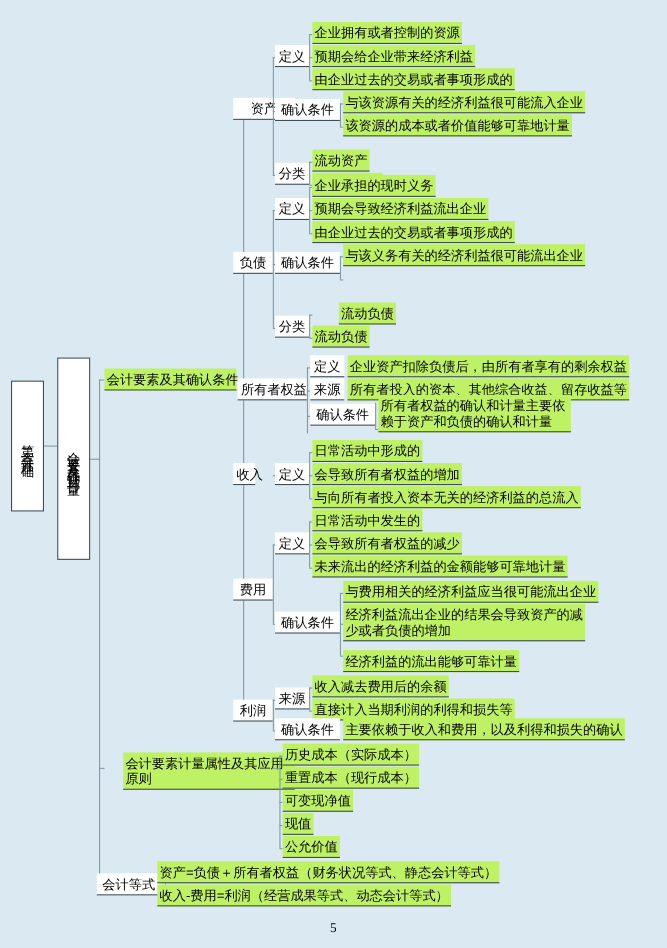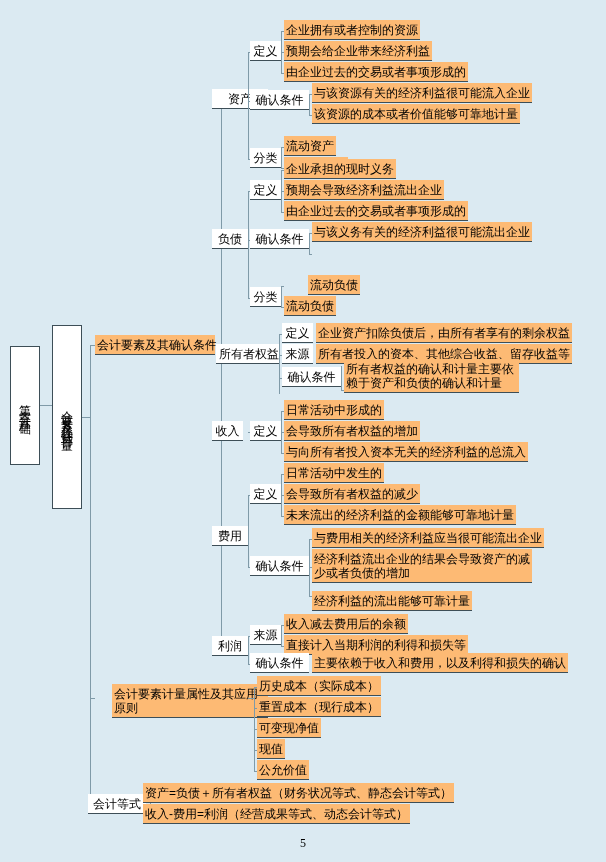--- a/index.html
+++ b/index.html
@@ -15,7 +15,7 @@
   #canvas{position:absolute;left:0;top:0;width:606px;height:862px;}
 
   
-  .n{position:absolute;background:#fdba74;border-bottom:1px solid #3d4e57;
+  .n{position:absolute;background:#bef264;border-bottom:1px solid #3d4e57;
      font-size:12px;line-height:14px;white-space:nowrap;padding:3px 2px 2px 2px;
      box-sizing:border-box;}
   .n.wrap{white-space:normal;}

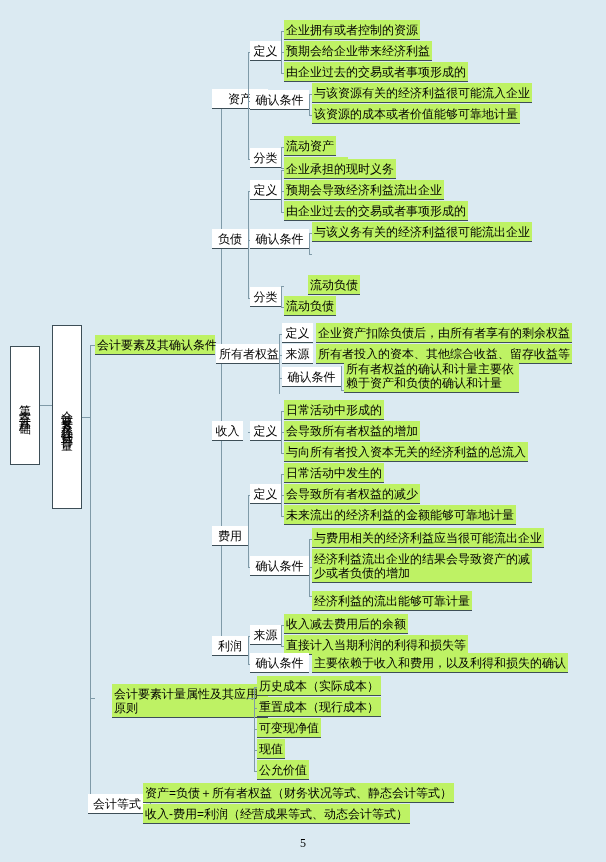--- a/index.html
+++ b/index.html
@@ -140,7 +140,7 @@
   <div class="n wrap" style="left:344px;top:359px;width:175px;">所有者权益的确认和计量主要依赖于资产和负债的确认和计量</div>
 
   <div class="h" style="left:221px;top:432px;width:5px;"></div>
-  <div class="lbl" style="left:212px;top:421px;width:31px;">收入</div>
+  <div class="lbl" style="left:212px;top:421px;width:20px;">收入</div>
   <div class="h" style="left:248px;top:432px;width:4px;"></div>
   <div class="lbl" style="left:250px;top:421px;width:31px;">定义</div>
   <div class="v" style="left:281px;top:411px;height:42px;"></div>

